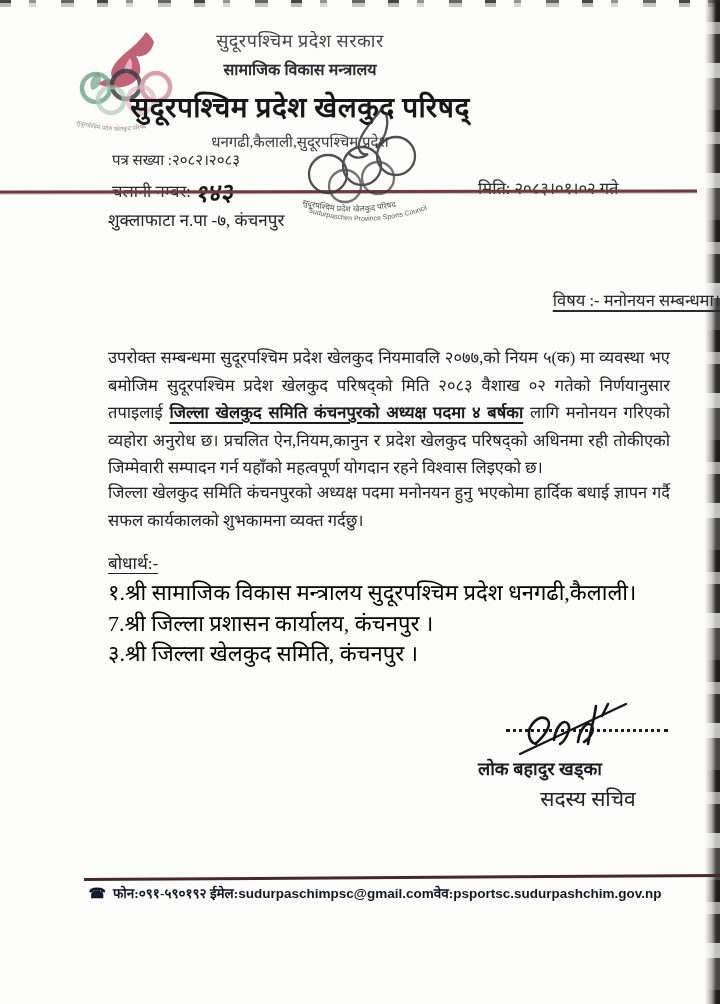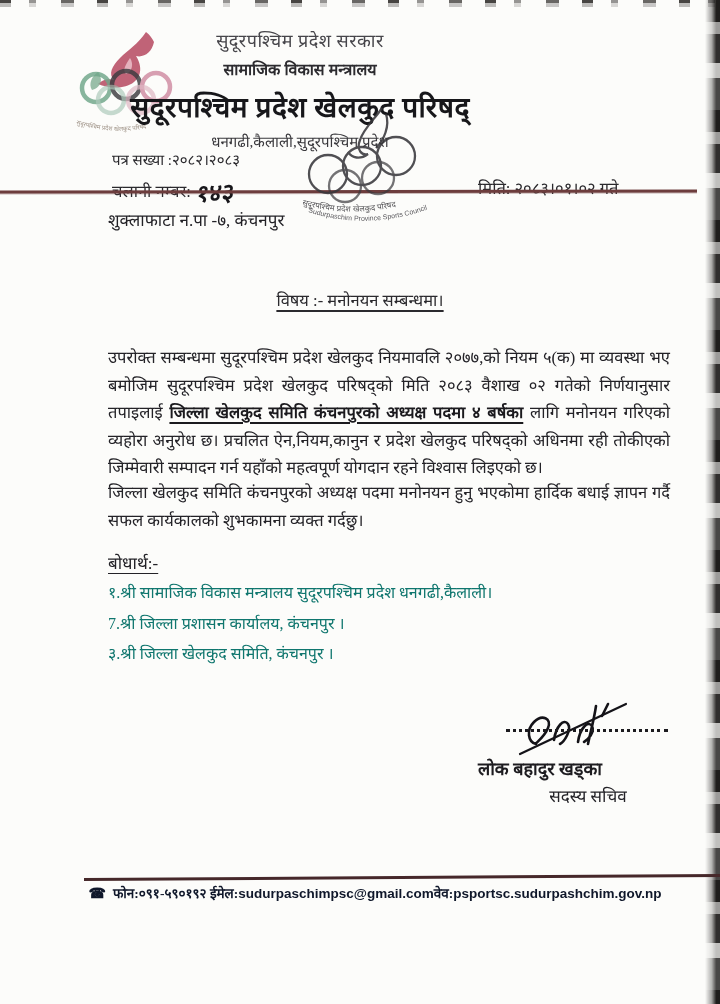--- a/index.html
+++ b/index.html
@@ -51,7 +51,7 @@
   .recipient{position:absolute;left:108px;top:207px;font-size:17px;line-height:28px;color:#232227;}
   
   .subject{
-    position:absolute;left:0;top:288px;width:720px;text-align:center;font-size:16.5px;
+    position:absolute;left:0;top:288px;width:720px;text-align:right;font-size:16.5px;
     color:#2b2a2e;
   }
   .subject span{text-decoration:underline;text-underline-offset:4px;text-decoration-thickness:1.5px;}

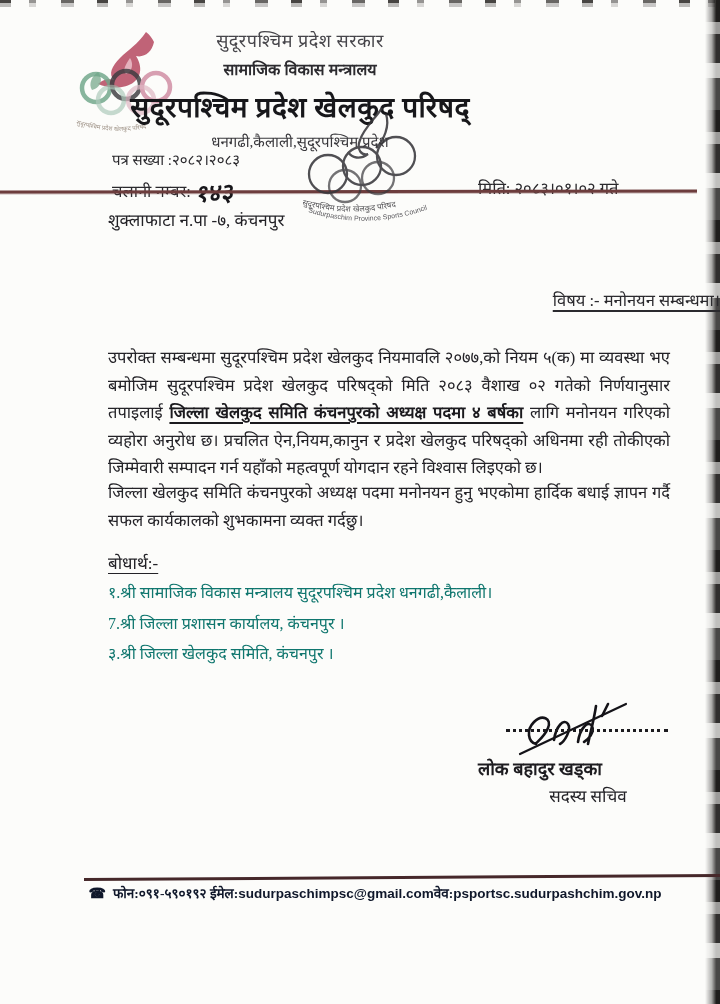--- a/index.html
+++ b/index.html
@@ -62,7 +62,7 @@
   .hl{font-weight:bold;text-decoration:underline;text-underline-offset:4px;text-decoration-thickness:1.5px;color:#1b1a1e;}
   
   .cc-head{position:absolute;left:108px;top:551px;font-size:17px;color:#232227;text-decoration:underline;text-underline-offset:4px;}
-  .cc-list{position:absolute;left:108px;top:578px;font-size:16px;line-height:30.5px;color:#0f766e;}
+  .cc-list{position:absolute;left:108px;top:578px;font-size:22px;line-height:30.5px;color:#000000;}
   
   .sig-scribble{position:absolute;left:498px;top:694px;width:190px;height:62px;}
   .sig-dots{position:absolute;left:506px;top:729px;width:162px;border-bottom:3px dotted #1c1b1f;}

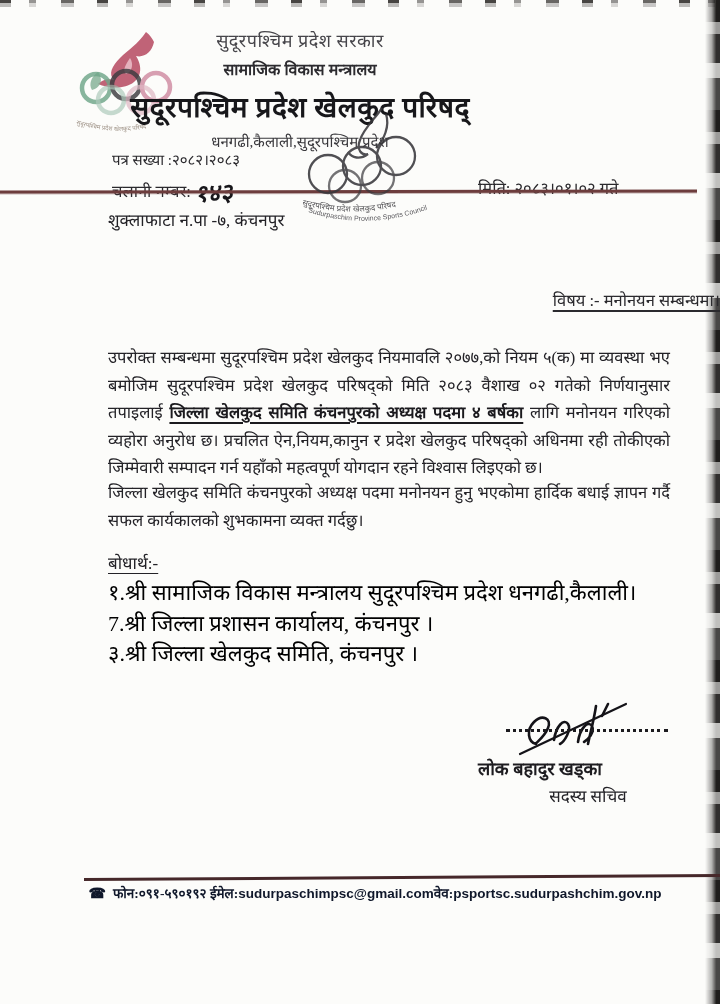--- a/index.html
+++ b/index.html
@@ -67,7 +67,7 @@
   .sig-scribble{position:absolute;left:498px;top:694px;width:190px;height:62px;}
   .sig-dots{position:absolute;left:506px;top:729px;width:162px;border-bottom:3px dotted #1c1b1f;}
   .sig-name{position:absolute;left:478px;top:756px;width:220px;text-align:left;font-size:18px;font-weight:600;color:#1d1c20;}
-  .sig-title{position:absolute;left:478px;top:784px;width:220px;text-align:center;font-size:17px;color:#232227;}
+  .sig-title{position:absolute;left:478px;top:784px;width:220px;text-align:center;font-size:21px;color:#232227;}
   
   .rule-bottom{
     position:absolute;left:84px;top:876px;width:640px;height:3px;background:#46282a;

